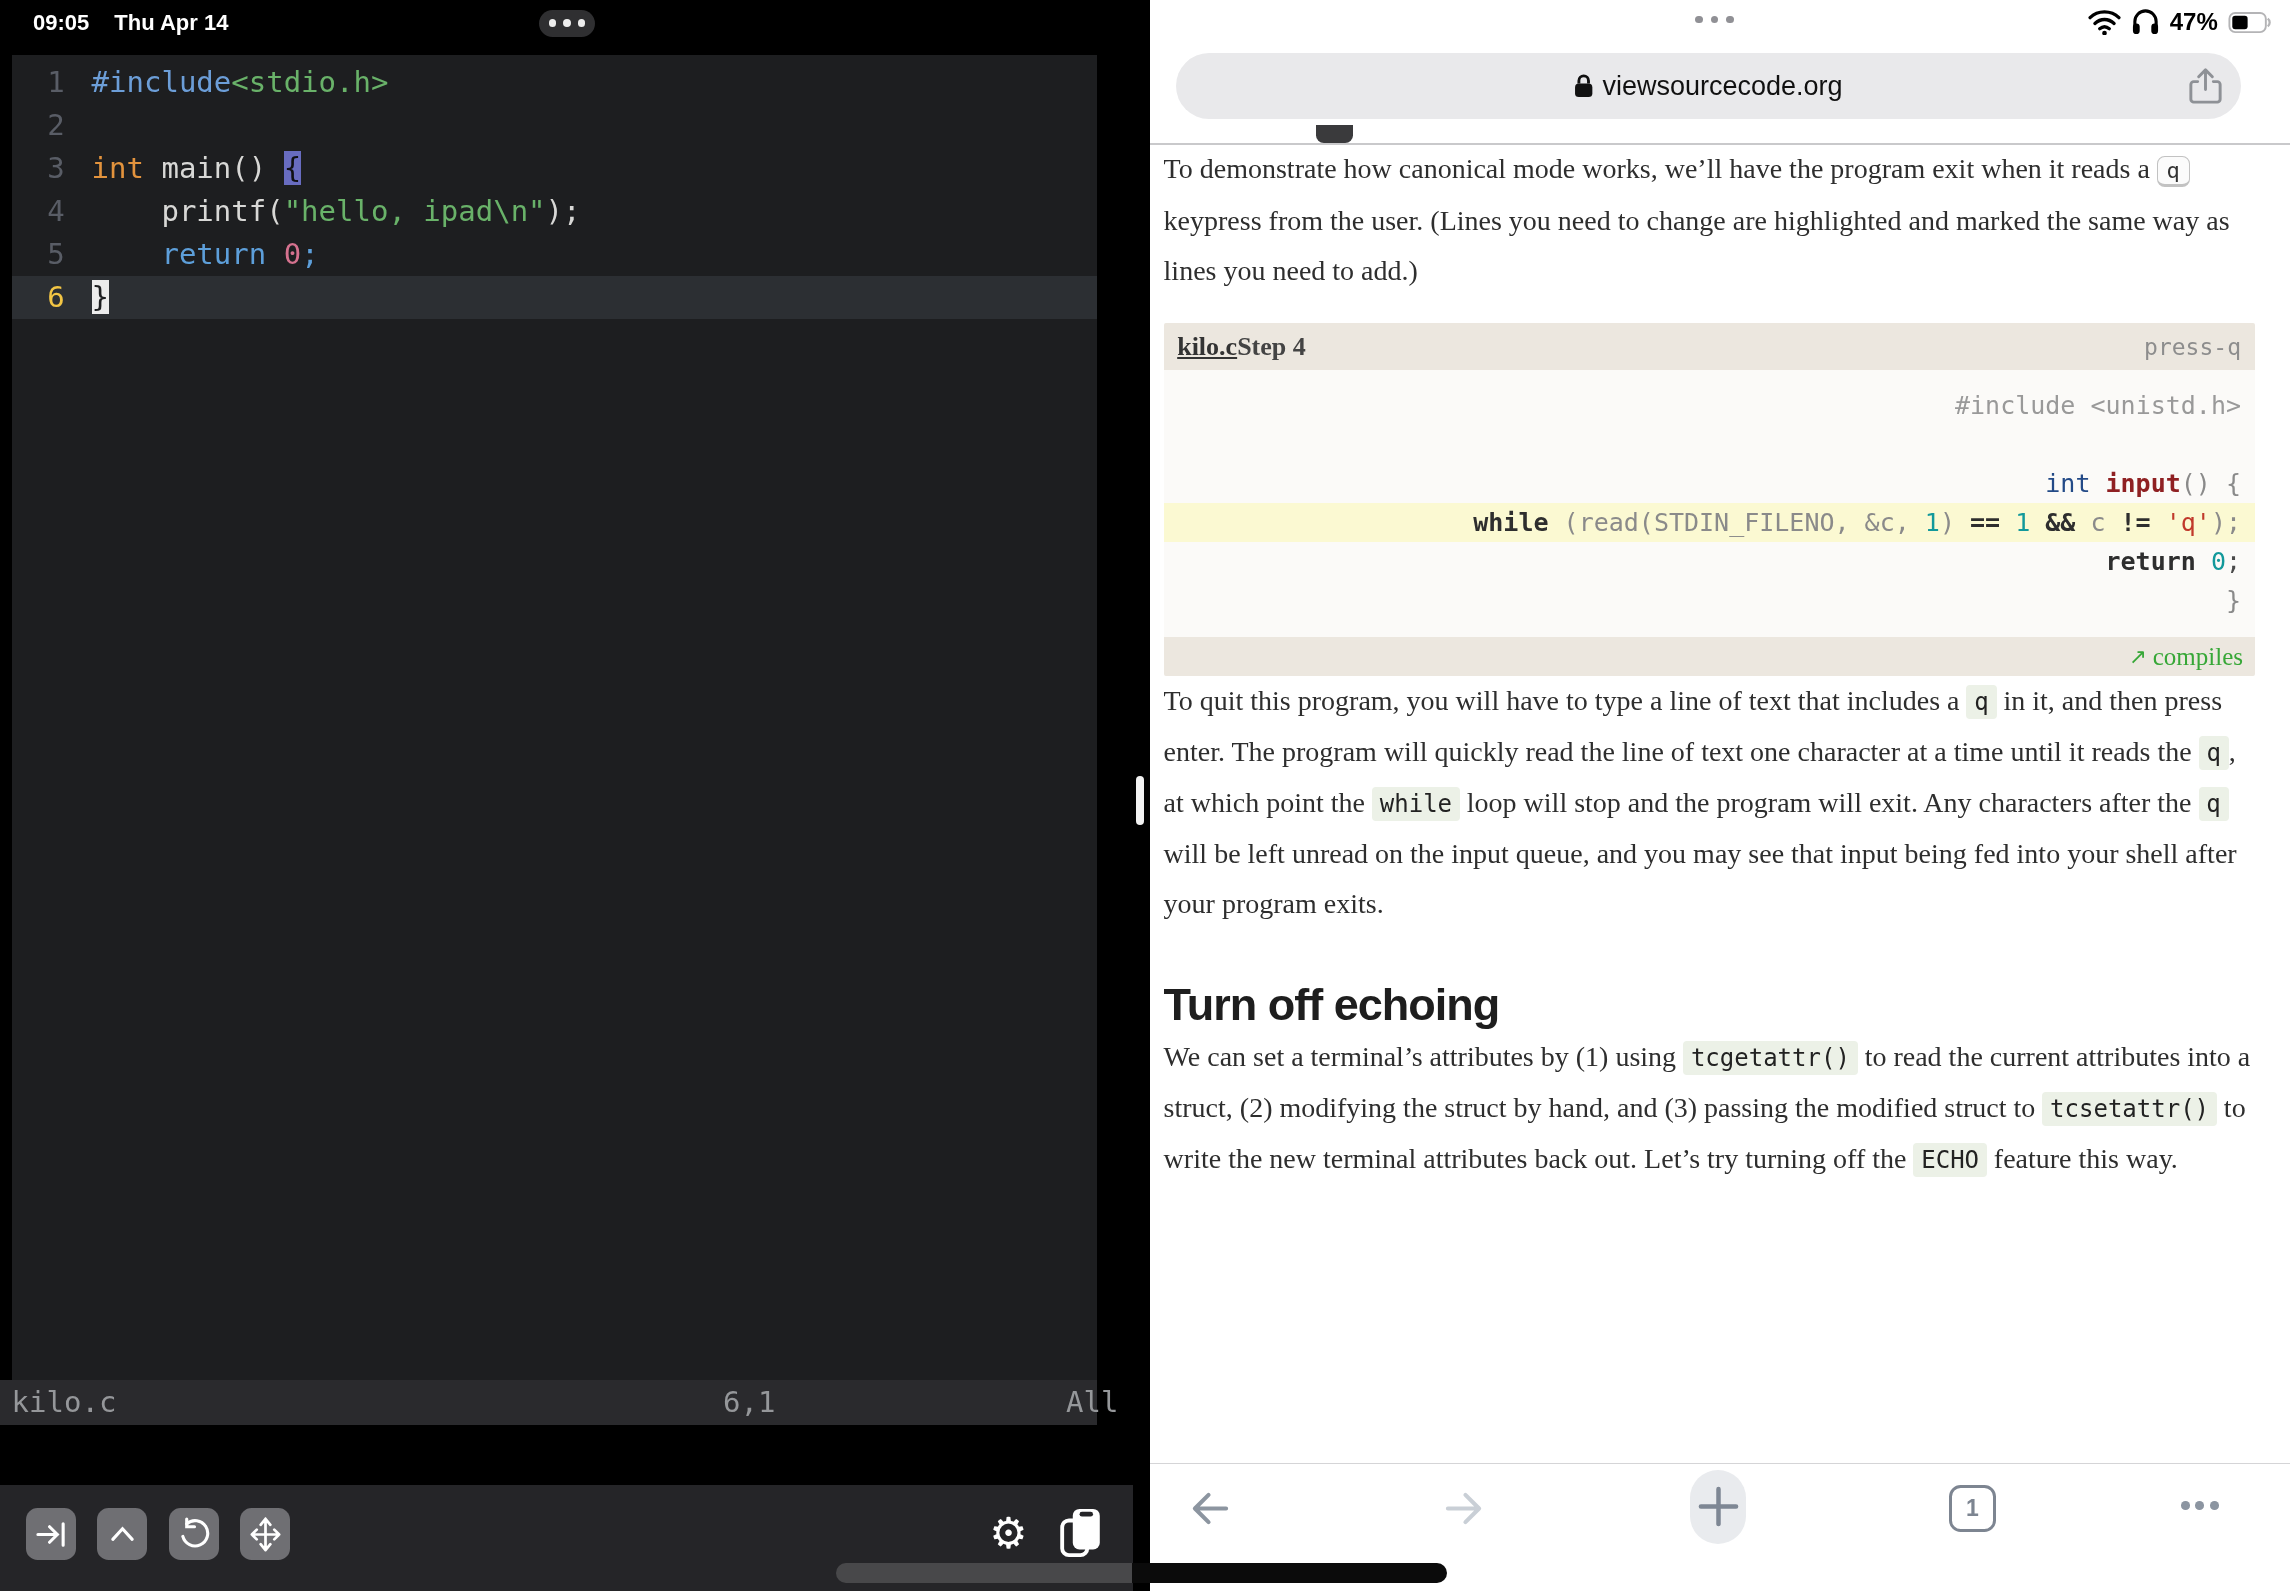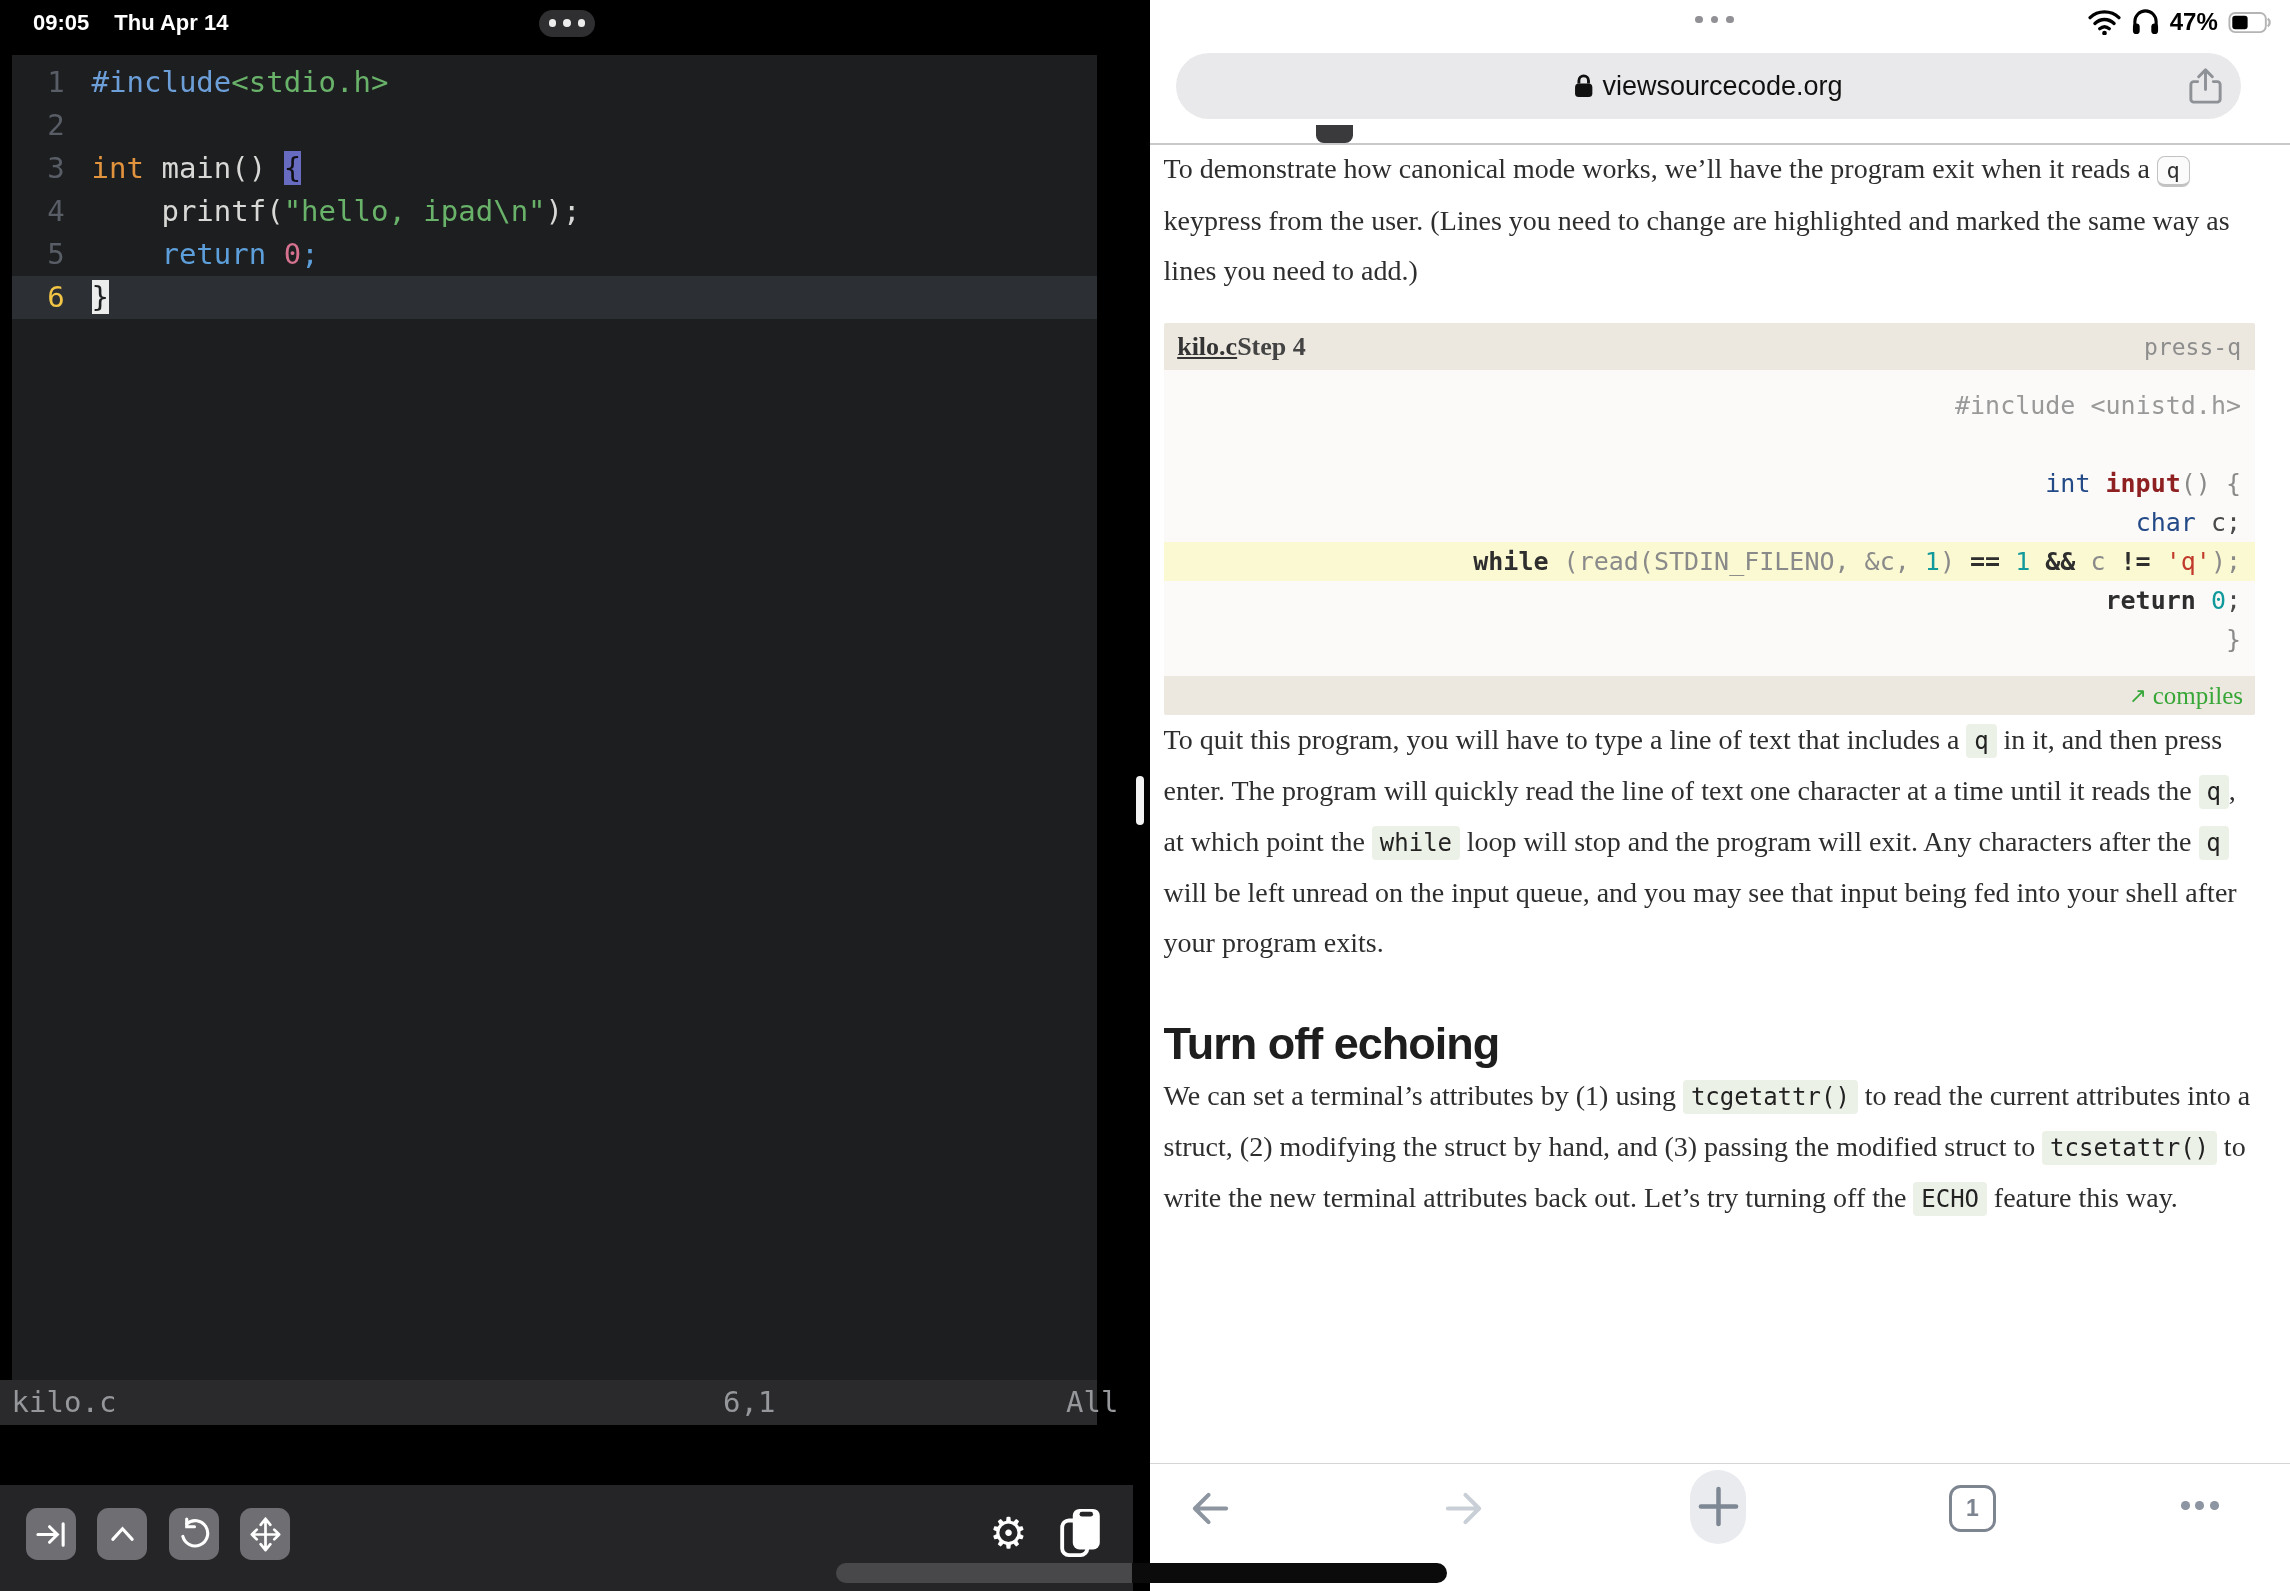--- a/index.html
+++ b/index.html
@@ -221,7 +221,6 @@
           <div class="ccode-line"><span class="c-cm">#include &lt;unistd.h&gt;</span></div>
           <div class="ccode-line"></div>
           <div class="ccode-line"><span class="c-ty">int</span><span class="c-pl"> </span><span class="c-fn">input</span><span class="c-pl">() {</span></div>
-          <div class="ccode-line"><span class="c-pl">  </span><span class="c-ty">char</span><span class="c-pl2"> c;</span></div>
           <div class="ccode-line hl"><span class="c-pl">  </span><span class="c-kw">while</span><span class="c-pl"> (read(STDIN_FILENO, &amp;c, </span><span class="c-nu">1</span><span class="c-pl">) </span><span class="c-kw">==</span><span class="c-pl"> </span><span class="c-nu">1</span><span class="c-pl"> </span><span class="c-kw">&amp;&amp;</span><span class="c-pl"> c </span><span class="c-kw">!=</span><span class="c-pl"> </span><span class="c-st">'q'</span><span class="c-pl">);</span></div>
           <div class="ccode-line"><span class="c-pl">  </span><span class="c-kw">return</span><span class="c-pl"> </span><span class="c-nu">0</span><span class="c-pl2">;</span></div>
           <div class="ccode-line"><span class="c-pl">}</span></div>

